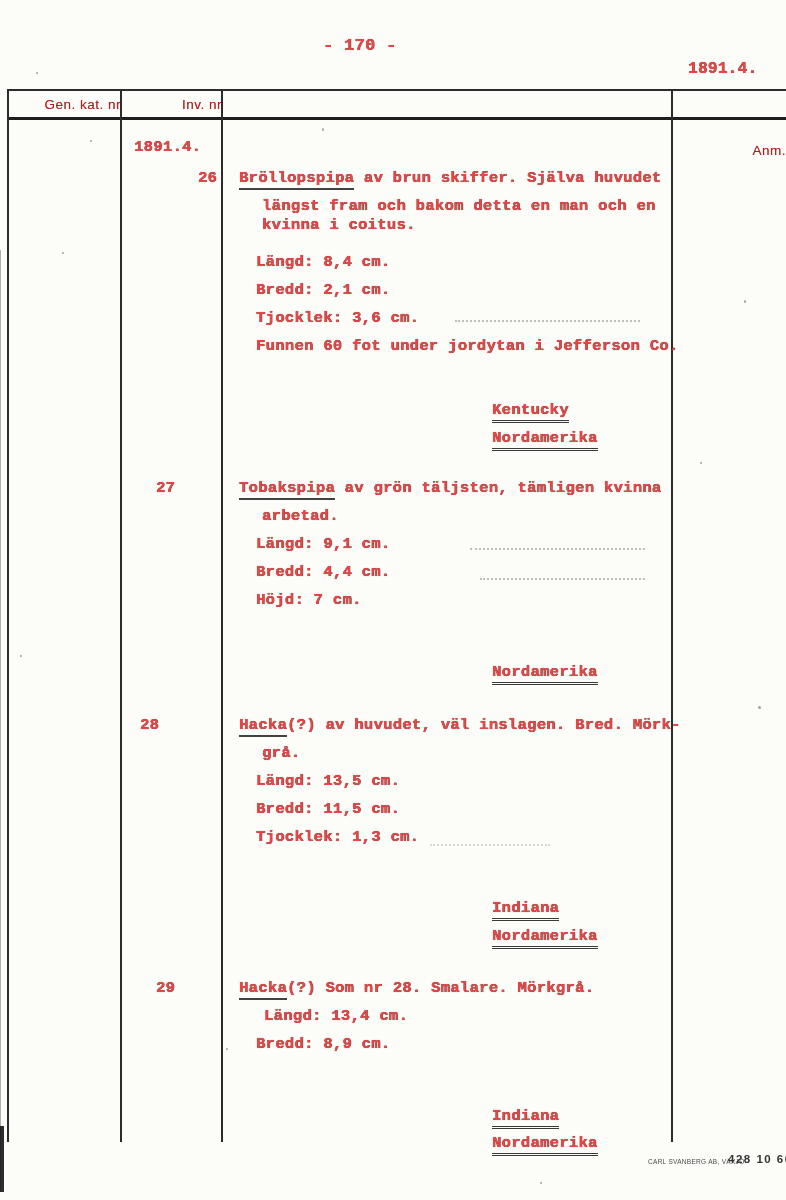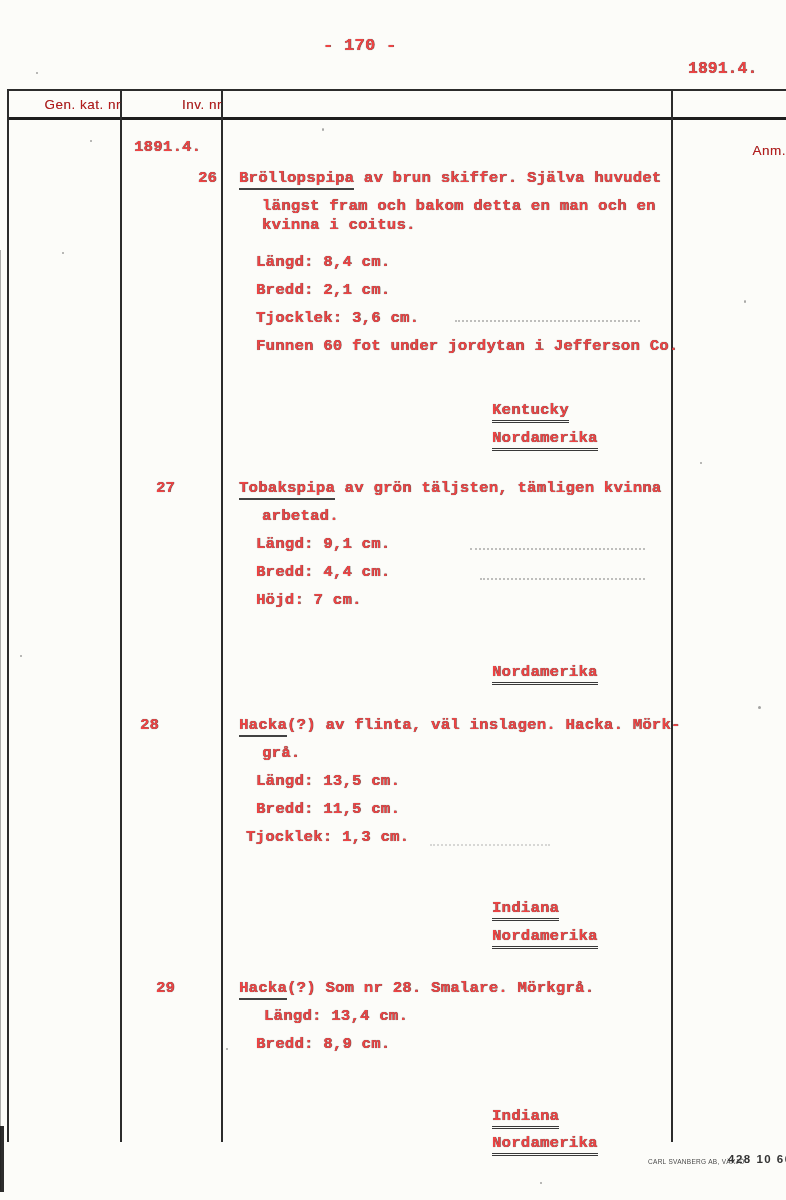--- a/index.html
+++ b/index.html
@@ -89,7 +89,7 @@
 <div class="mono" style="left:492px; top:663px;"><span class="u2">Nordamerika</span></div>
 
 <div class="mono" style="left:140px; top:716px;">28</div>
-<div class="mono" style="left:239px; top:716px;"><span class="u">Hacka</span><span>(?) av flinta, väl inslagen. Hacka. Mörk-</span></div>
+<div class="mono" style="left:239px; top:716px;"><span class="u">Hacka</span><span>(?) av huvudet, väl inslagen. Bred. Mörk-</span></div>
 <div class="mono" style="left:262px; top:744px;">grå.</div>
 <div class="mono" style="left:256px; top:772px;">Längd: 13,5 cm.</div>
 <div class="mono" style="left:256px; top:800px;">Bredd: 11,5 cm.</div>

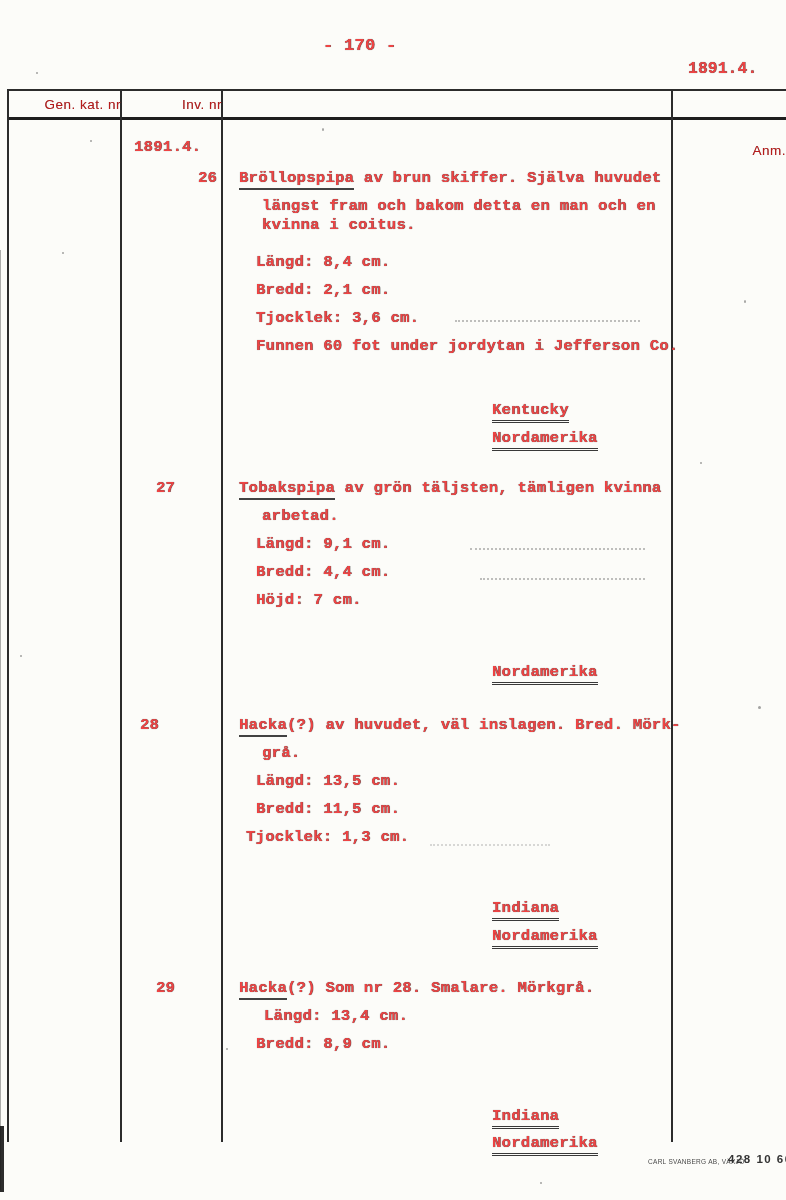--- a/index.html
+++ b/index.html
@@ -93,7 +93,7 @@
 <div class="mono" style="left:262px; top:744px;">grå.</div>
 <div class="mono" style="left:256px; top:772px;">Längd: 13,5 cm.</div>
 <div class="mono" style="left:256px; top:800px;">Bredd: 11,5 cm.</div>
-<div class="mono" style="left:246px; top:828px;font-family:Liberation Mono, monospace;">Tjocklek: 1,3 cm.</div>
+<div class="mono" style="left:256px; top:828px;font-family:Liberation Mono, monospace;">Tjocklek: 1,3 cm.</div>
 <div class="mono" style="left:492px; top:899px;"><span class="u2">Indiana</span></div>
 <div class="mono" style="left:492px; top:927px;"><span class="u2">Nordamerika</span></div>
 

